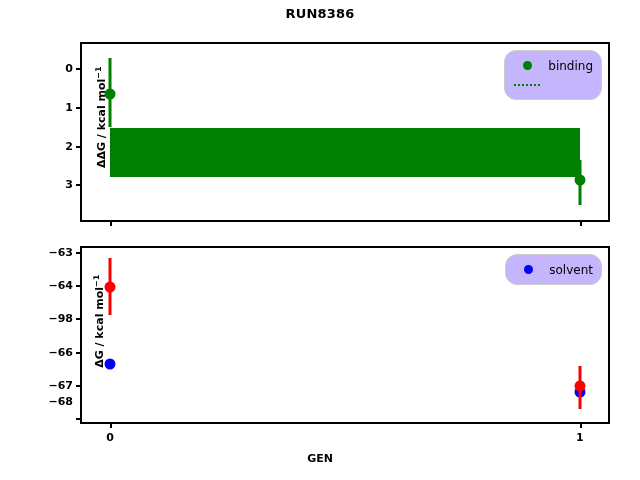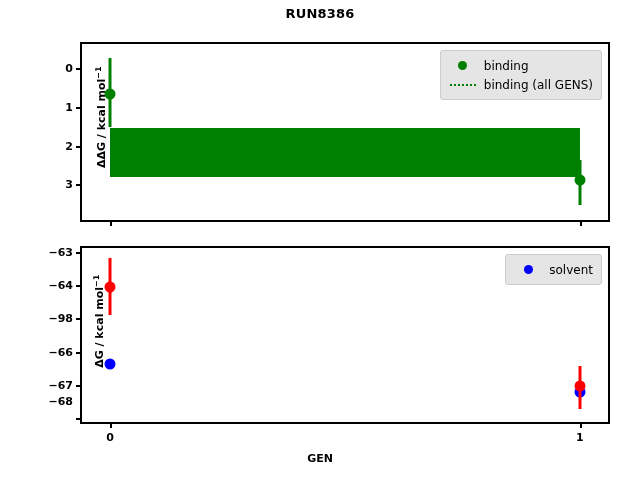--- a/index.html
+++ b/index.html
@@ -131,9 +131,9 @@
   .legend {
     position: absolute;
     box-sizing: border-box;
-    background: #e5e5e5;
+    background: #c4b5fd;
     border: 1px solid #cccccc;
-    border-radius: 3px;
+    border-radius: 12px;
     padding: 5px 8px 5px 7px;
     box-shadow: 0 0 0 0 rgba(0,0,0,0);
   }

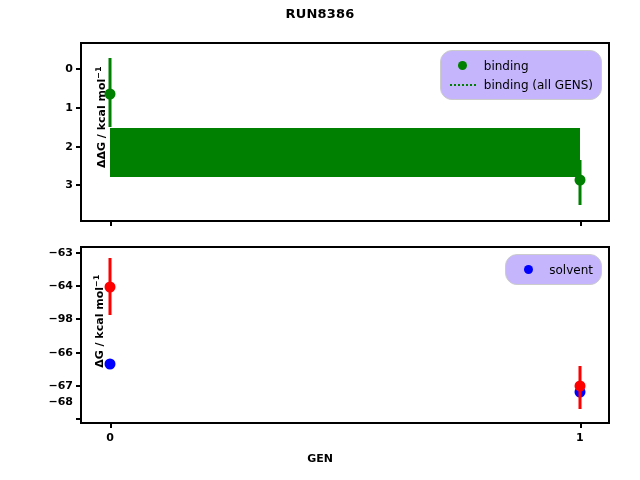--- a/index.html
+++ b/index.html
@@ -216,7 +216,6 @@
           <span class="legend-key">
             <span class="legend-dash" style="border-top-color: rgb(0, 128, 0);"></span>
           </span>
-          <span class="legend-text">binding (all GENS)</span>
         </div>
       </div>
   </div>

